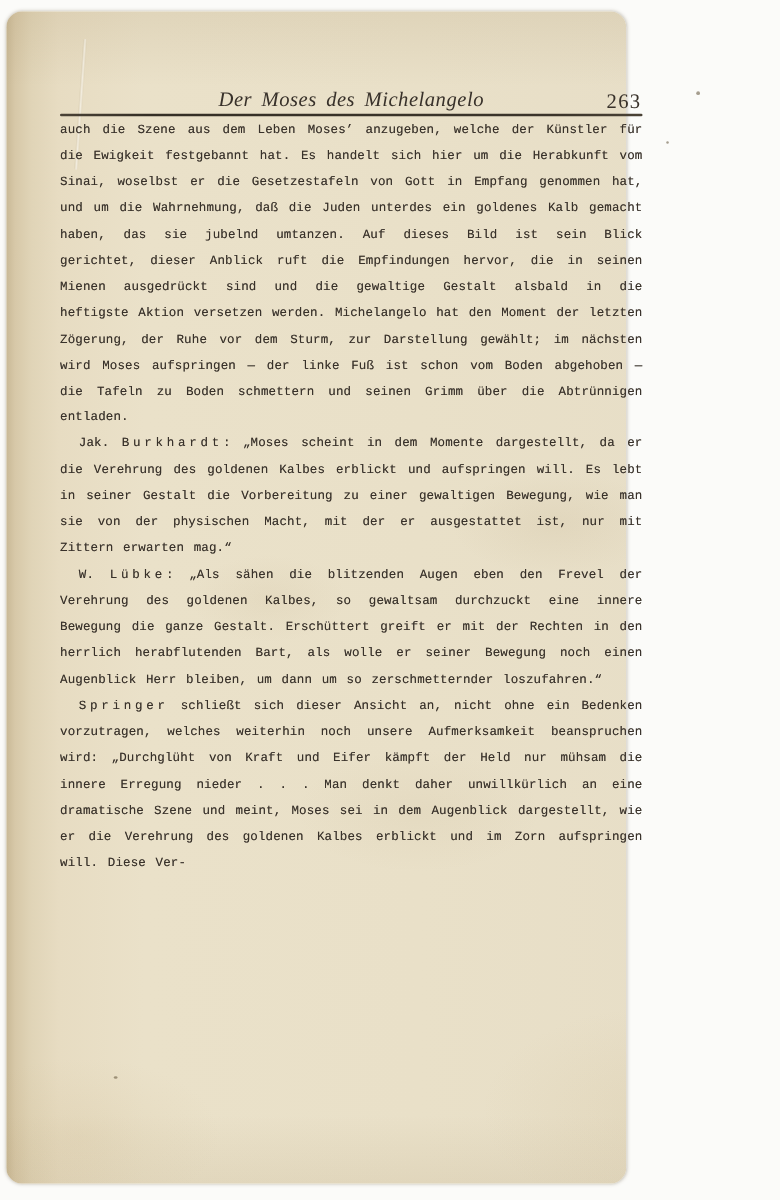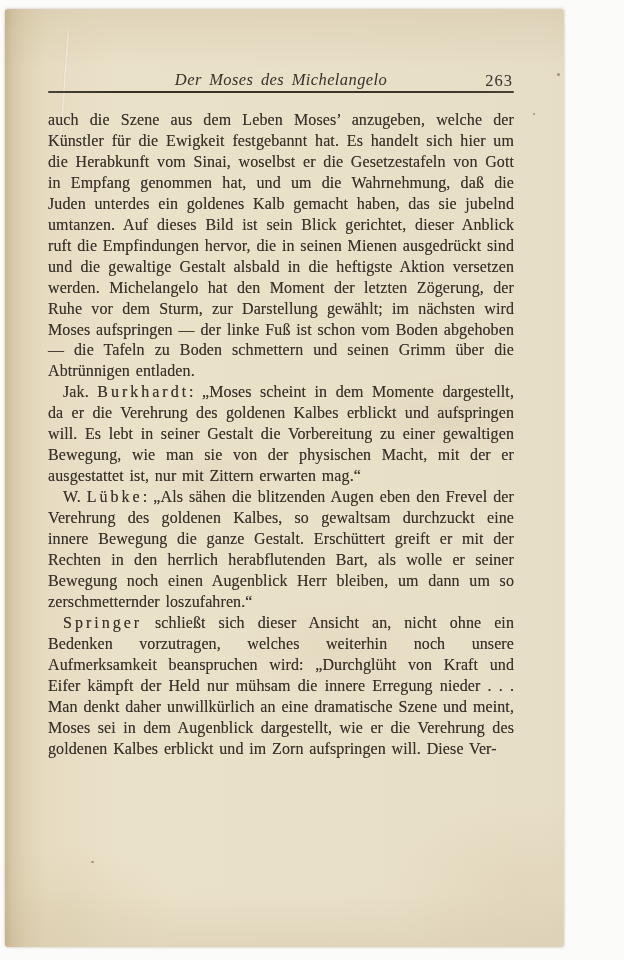--- a/index.html
+++ b/index.html
@@ -17,9 +17,9 @@
     position: absolute;
     left: 5px;
     top: 9px;
-    width: 559px;
+    width: 496px;
     height: 938px;
-    border-radius: 3px;
+    border-radius: 13px;
     background:
       
       radial-gradient(120px 60px at 440px 410px, rgba(165,140,95,0.10), rgba(165,140,95,0) 70%),

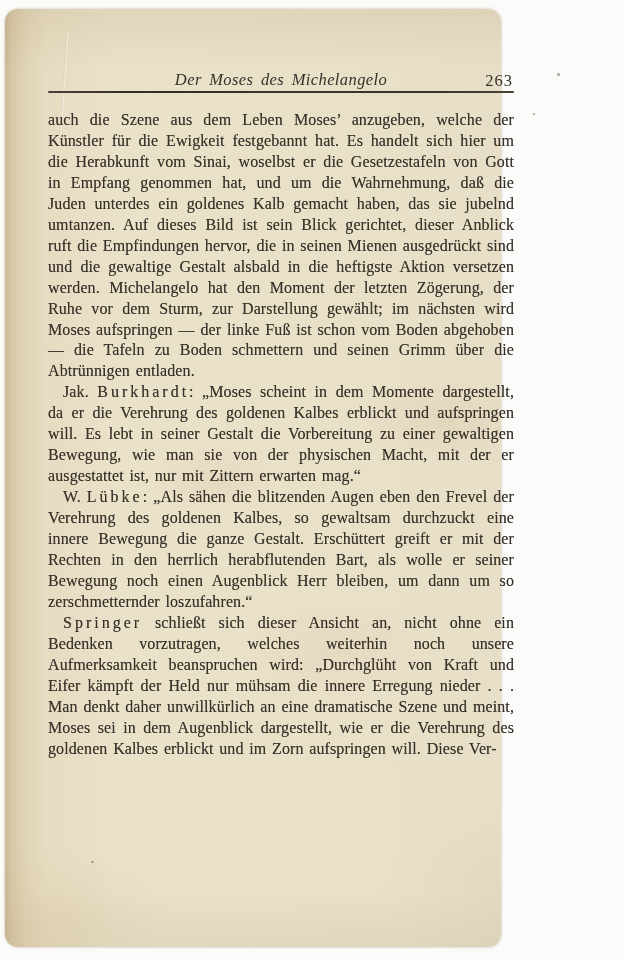--- a/index.html
+++ b/index.html
@@ -98,15 +98,16 @@
   .bodytext {
     position: absolute;
     left: 0;
-    top: 101px;
+    top: 86px;
     width: 466px;
-    font-size: 16px;
+    font-size: 10px;
     line-height: 20.95px;
     text-align: justify;
     word-spacing: 1.6px;
     letter-spacing: 0.1px;
     color: #38312a;
     text-shadow: 0 0 0.4px rgba(56,49,42,0.55);
+    font-family: Liberation Mono, monospace;
   }
   .bodytext p { margin: 0; padding: 0; }
   .bodytext p.ind { text-indent: 15px; }

